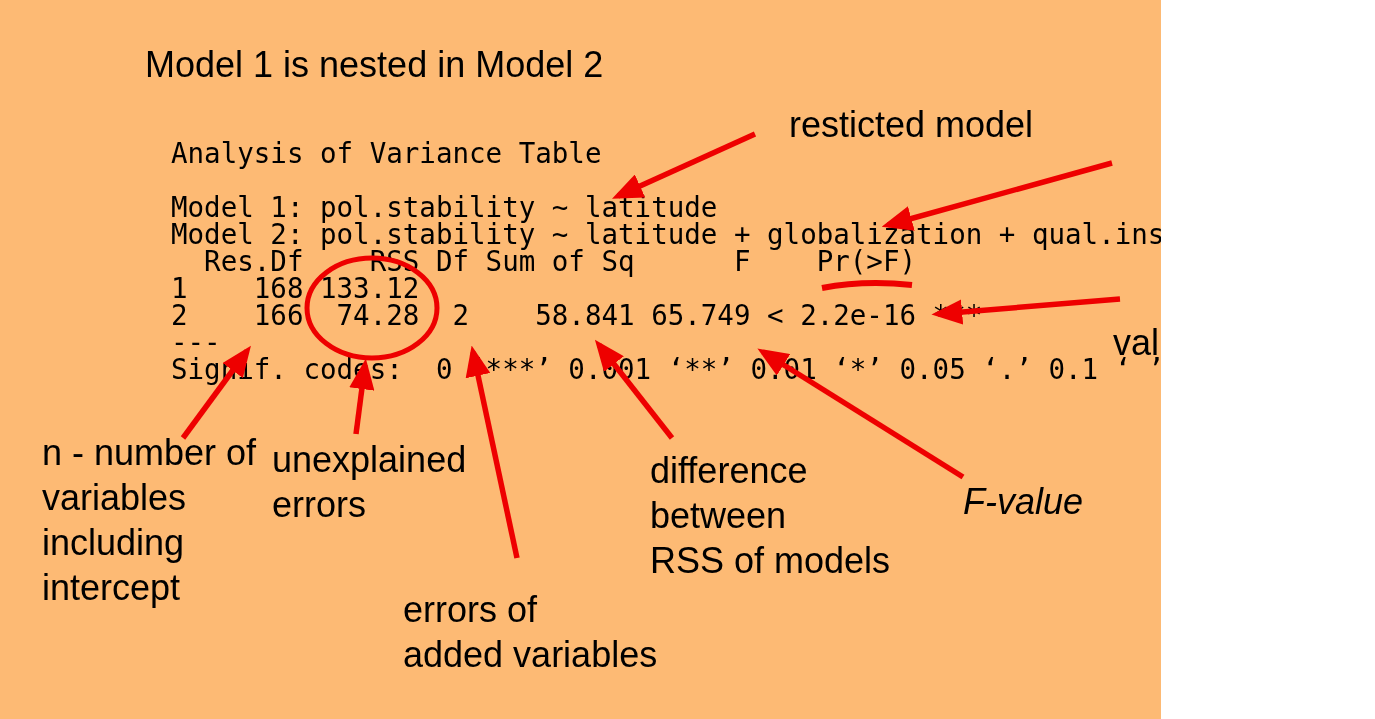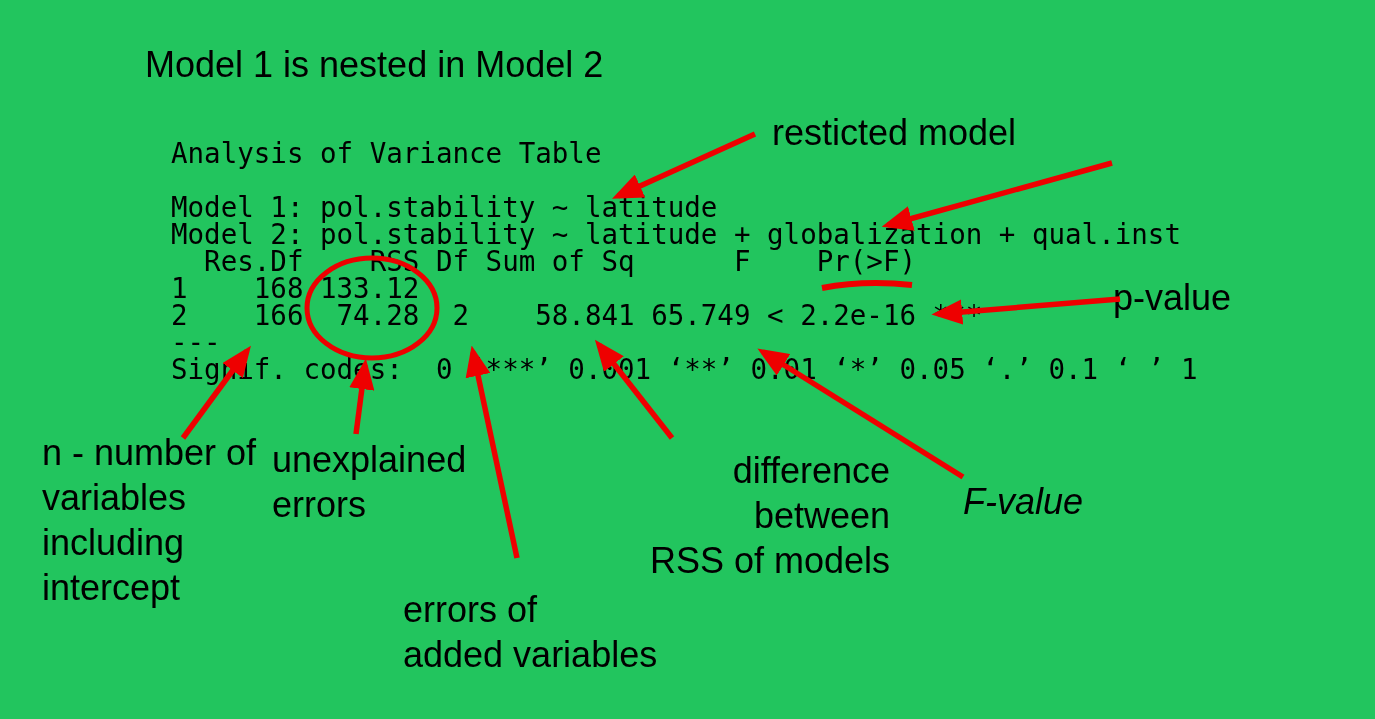--- a/index.html
+++ b/index.html
@@ -5,9 +5,9 @@
   html, body { margin: 0; padding: 0; background: #ffffff; }
   #canvas {
     position: relative;
-    width: 1375px;
+    width: 1161px;
     height: 719px;
-    background: #22c55e;
+    background: #fdba74;
     overflow: hidden;
     font-family: "Liberation Sans", sans-serif;
     color: #000000;

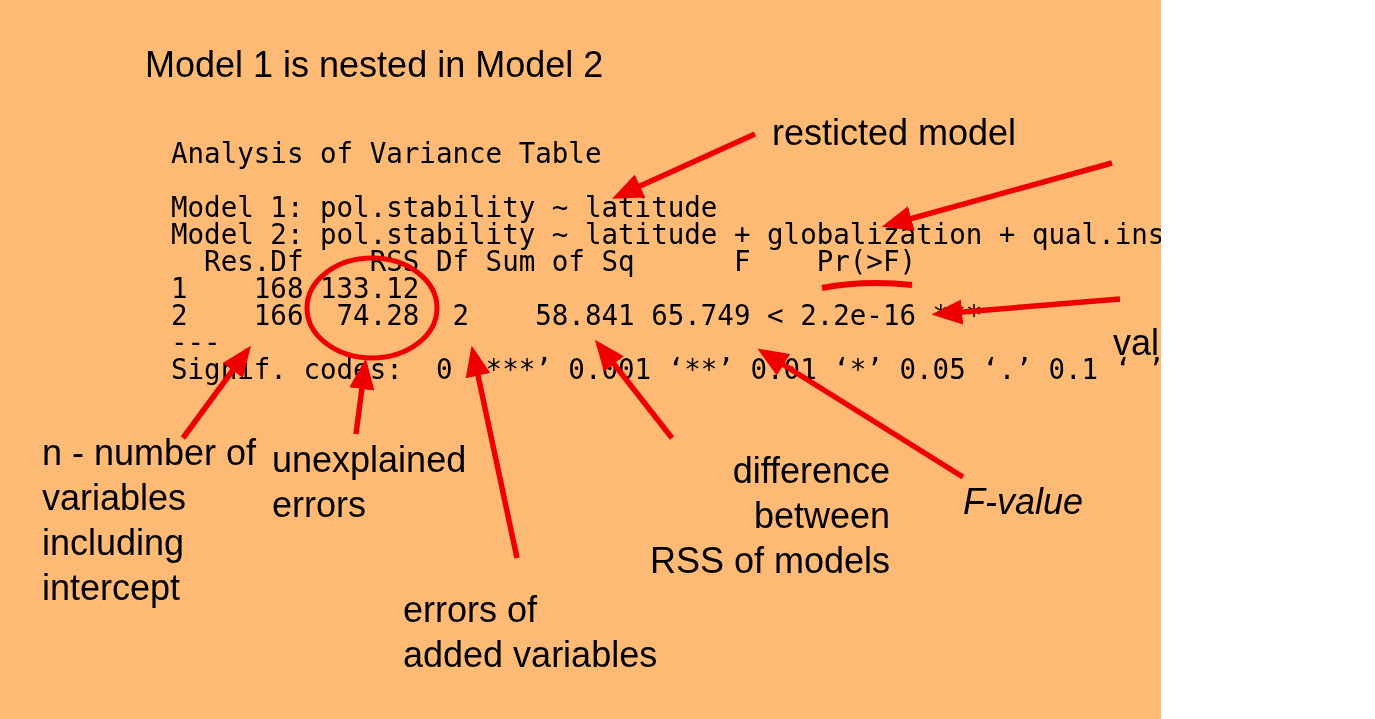--- a/index.html
+++ b/index.html
@@ -40,7 +40,7 @@
     color: #000000;
     white-space: pre-line;
   }
-  #note-restricted   { left: 772px;  top: 102px; margin-top: 8px; }
+  #note-restricted   { left: 789px;  top: 102px; }
   #note-unrestricted { left: 1140px; top: 134px; }
   #note-pvalue       { left: 1113px; top: 275px; text-align: right; }
   #note-nnumber      { left: 42px;   top: 430px; }

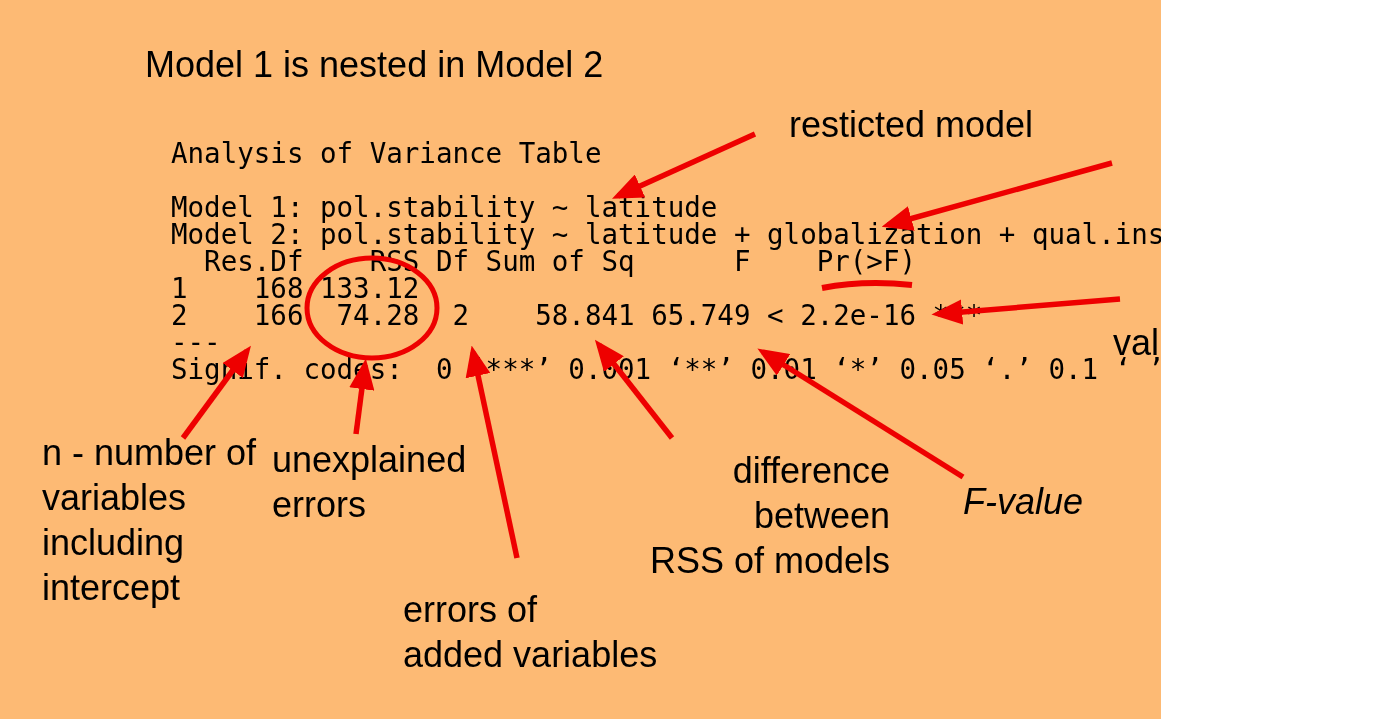--- a/index.html
+++ b/index.html
@@ -46,7 +46,7 @@
   #note-nnumber      { left: 42px;   top: 430px; }
   #note-unexplained  { left: 272px;  top: 437px; }
   #note-added        { left: 403px;  top: 587px; }
-  #note-difference   { left: 650px;  top: 448px; text-align: right; }
+  #note-difference   { left: 650px;  top: 448px; }
   #note-fvalue       { left: 963px;  top: 479px; font-style: italic; }
   .overlay {
     position: absolute;

